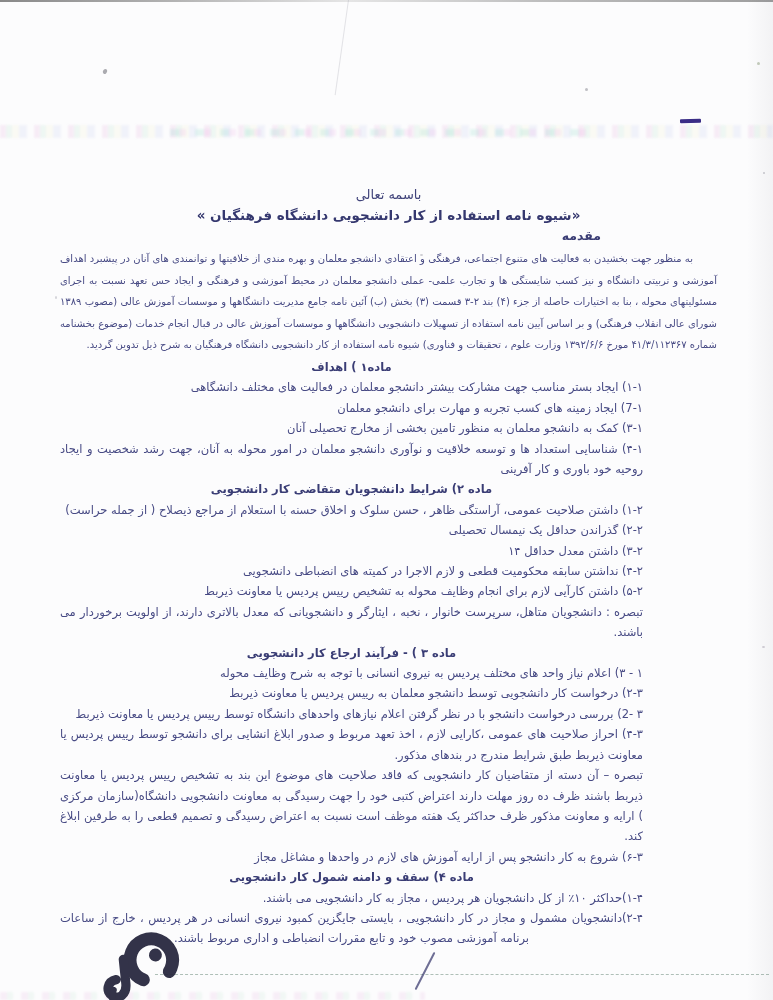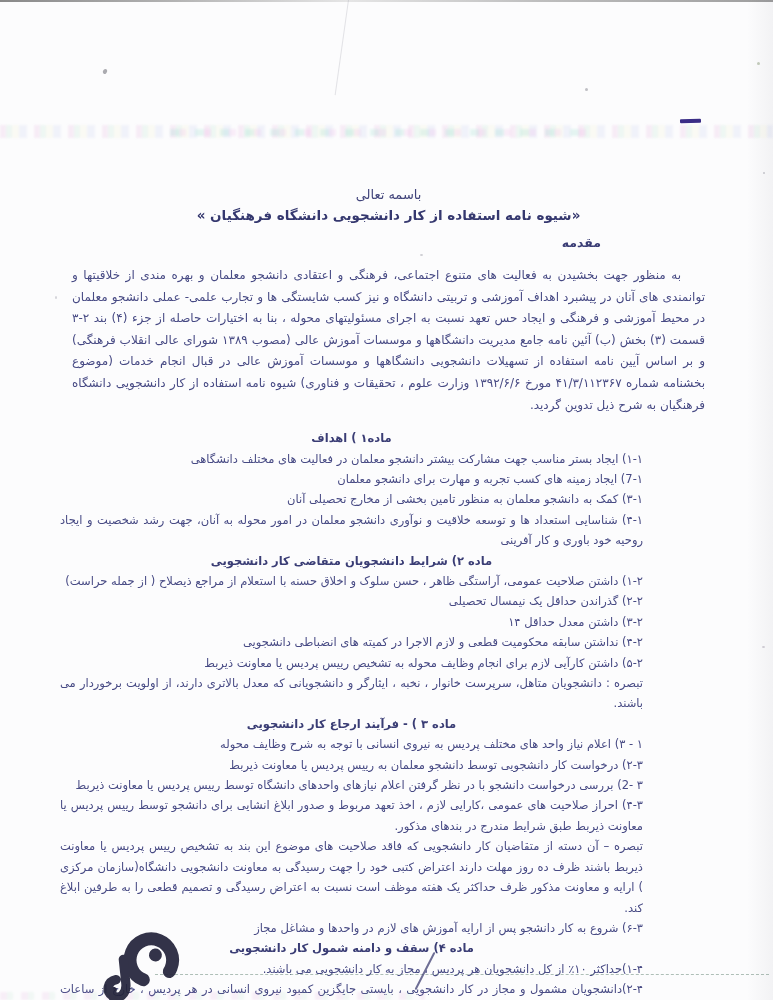--- a/index.html
+++ b/index.html
@@ -40,7 +40,7 @@
   .doc{position:absolute;left:60px;right:56px;top:185px;direction:rtl;}
   .bismillah{text-align:center;font-size:13px;line-height:19px;color:#41447b;}
   .main-title{text-align:center;font-size:13.5px;line-height:22px;font-weight:bold;color:#35386f;
-    margin-bottom:7px;}
+    }
   .intro-heading{font-weight:bold;font-size:12.5px;line-height:20px;padding-right:116px;
     color:#3a3d75;margin-bottom:2px;}
   .intro{font-size:12px;line-height:21.6px;text-align:justify;text-indent:24px;margin:12px;}

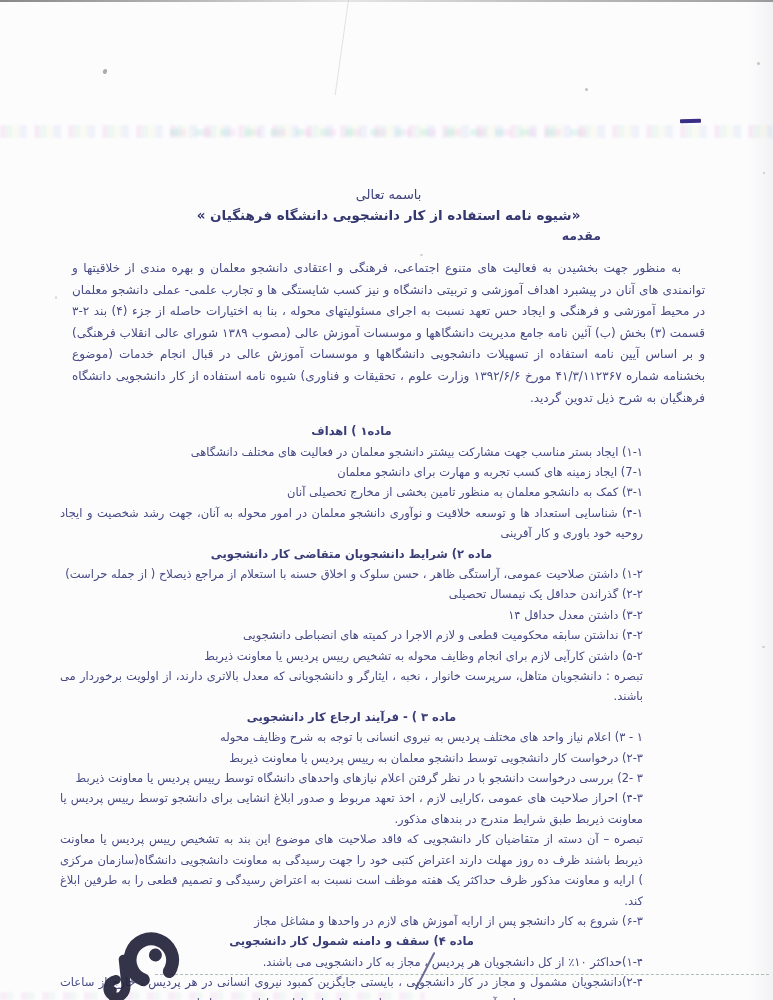--- a/index.html
+++ b/index.html
@@ -43,7 +43,7 @@
     }
   .intro-heading{font-weight:bold;font-size:12.5px;line-height:20px;padding-right:116px;
     color:#3a3d75;margin-bottom:2px;}
-  .intro{font-size:12px;line-height:21.6px;text-align:justify;text-indent:24px;margin:12px;}
+  .intro{font-size:10px;line-height:21.6px;text-align:justify;text-indent:24px;margin:0;}
   .bodyblock{margin-right:74px;font-size:11.5px;line-height:20.4px;margin-top:1px;}
   .h{font-weight:bold;color:#3a3d75;text-align:center;}
   .line{text-align:justify;}

